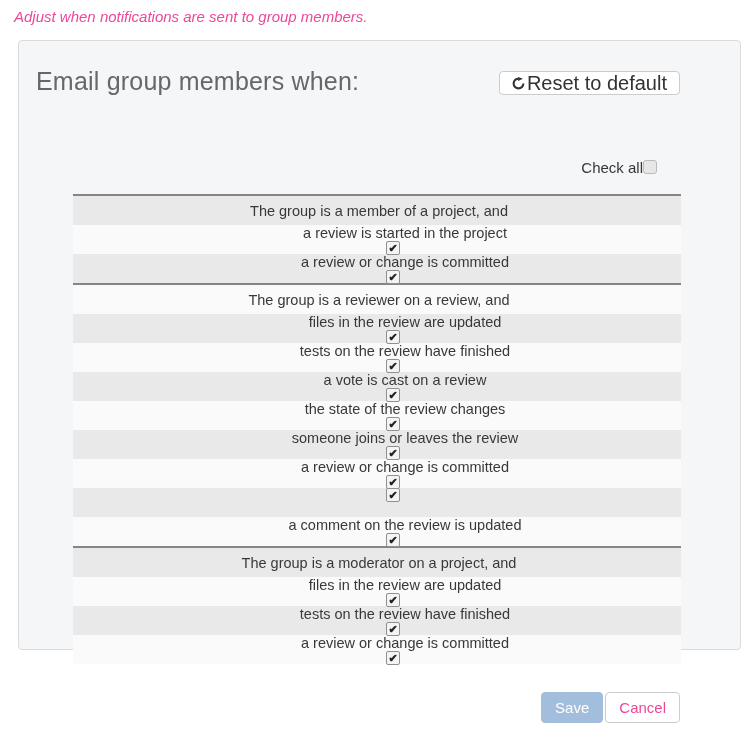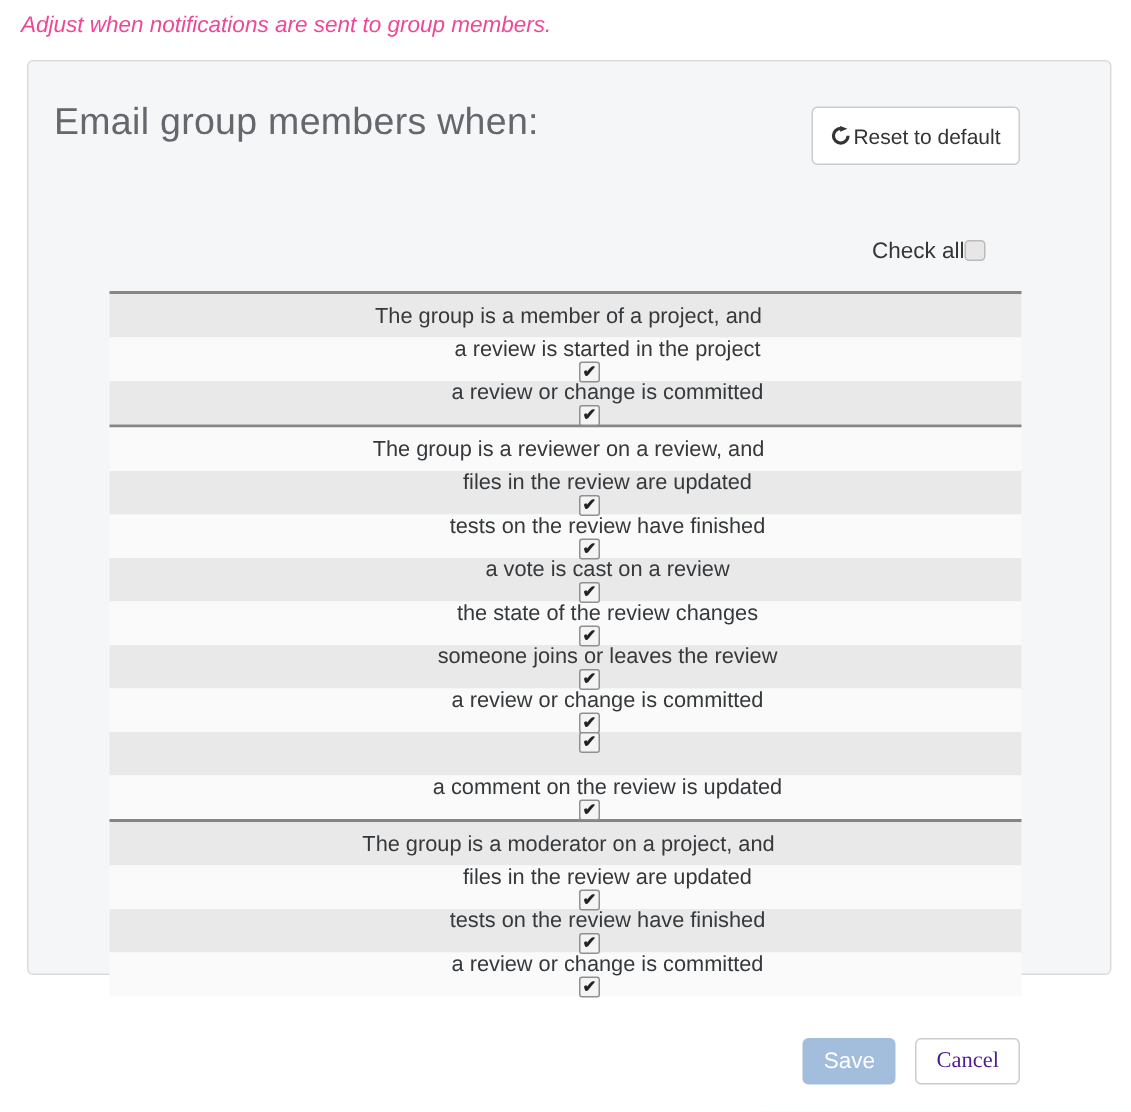--- a/index.html
+++ b/index.html
@@ -36,12 +36,12 @@
   .reset-btn {
     position: absolute;
     top: 30px; right: 60px;
-    height: 39px;
+    height: 24px;
     background: #ffffff;
     border: 1px solid #cccccc;
     border-radius: 4px;
     font-family: "Liberation Sans", sans-serif;
-    font-size: 14px;
+    font-size: 20px;
     color: #333333;
     padding: 0 12px;
     display: flex;

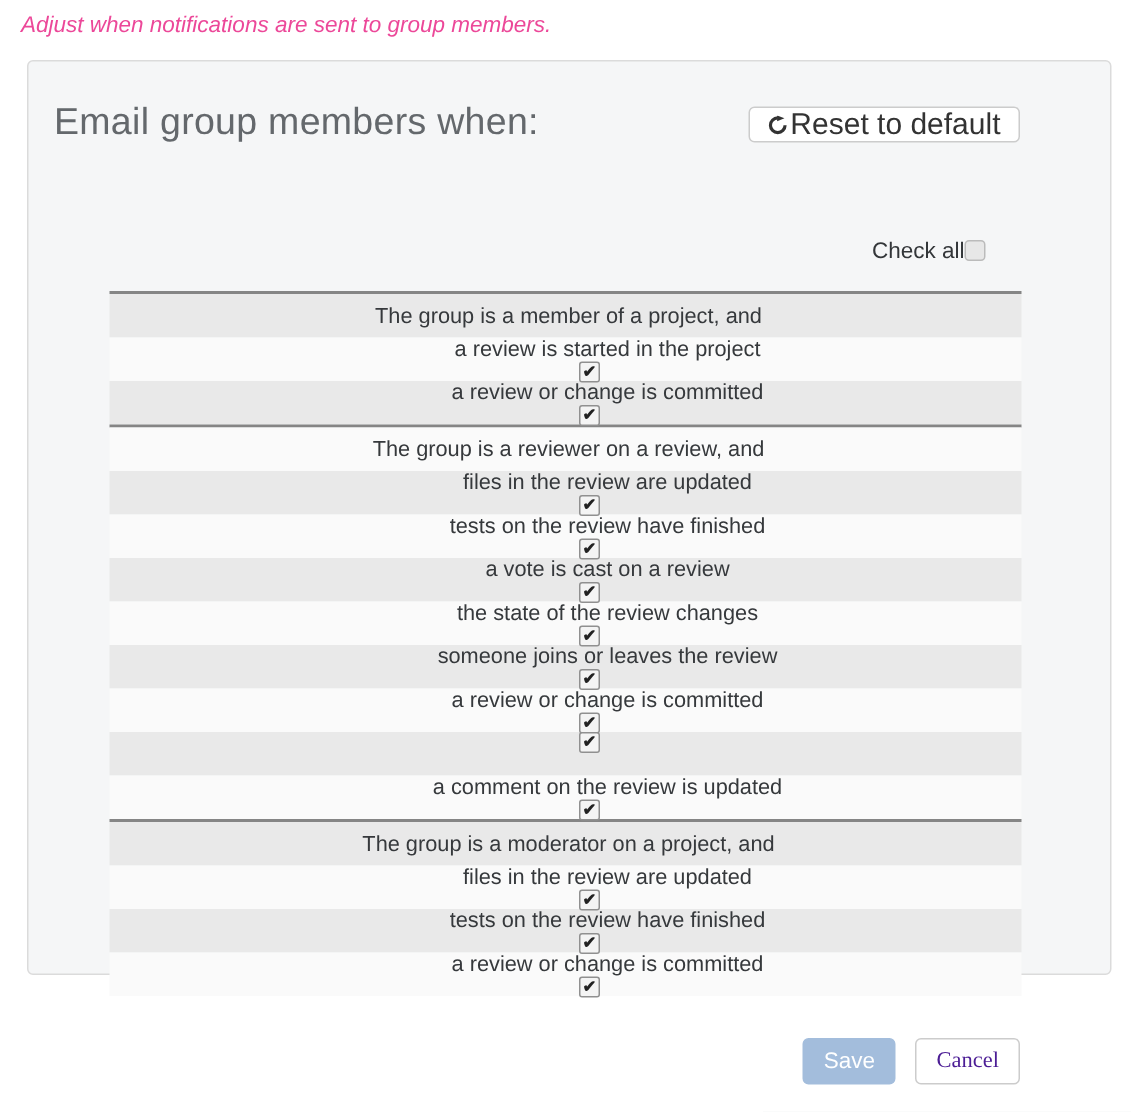--- a/index.html
+++ b/index.html
@@ -106,7 +106,7 @@
     position: absolute;
     top: 692px; right: 74px;
     display: flex;
-    gap: 13px;
+    gap: 2px;
   }
   .btn {
     height: 31px;

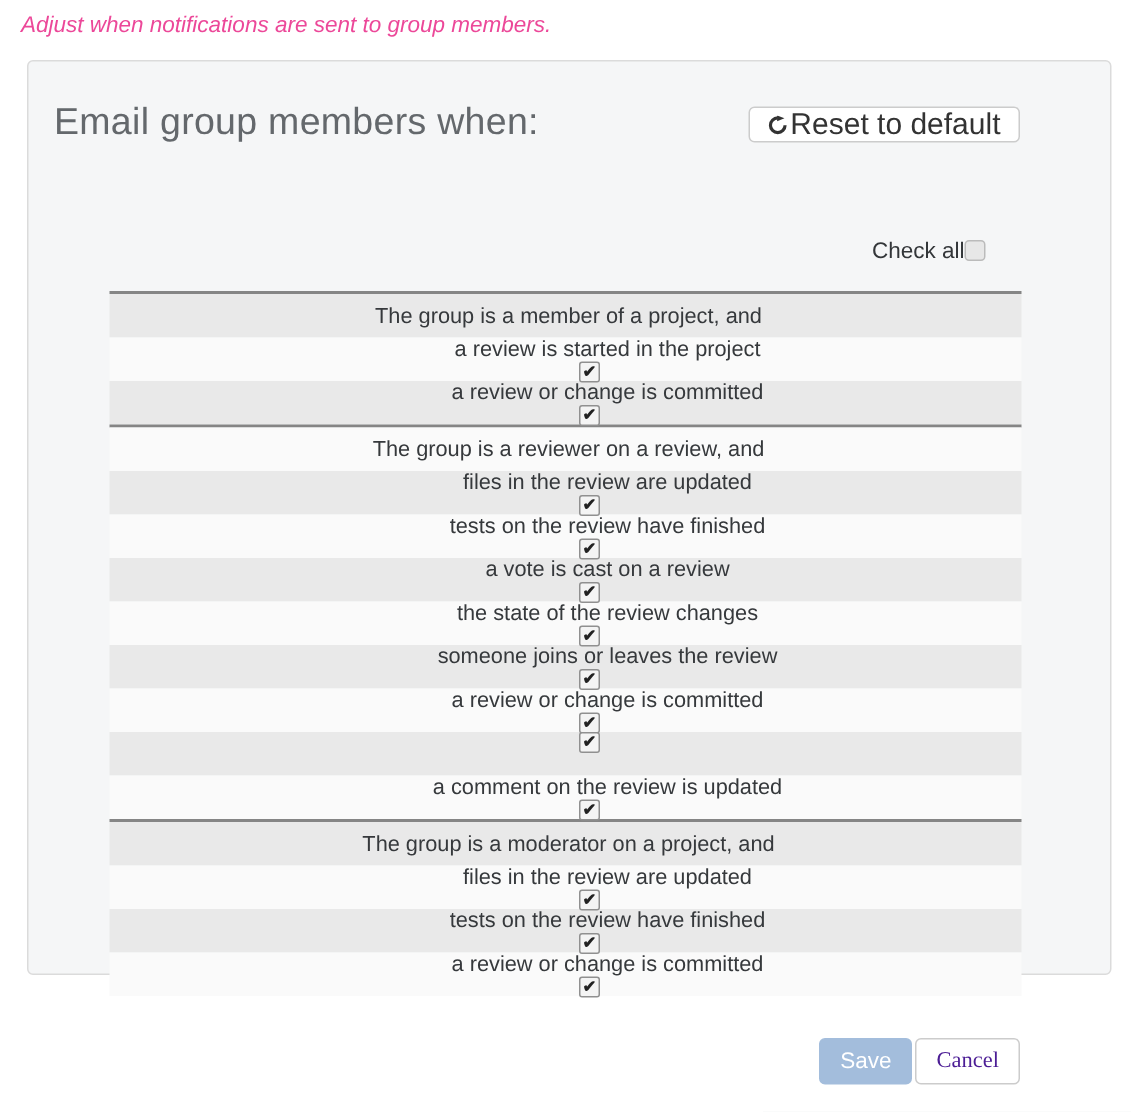--- a/index.html
+++ b/index.html
@@ -126,8 +126,7 @@
   .btn-cancel {
     background: #ffffff;
     border: 1px solid #cccccc;
-    color: #4c1d95;
-    font-family: Liberation Serif, serif;
+    color: #ec4899;
   }
 </style>
 </head>

